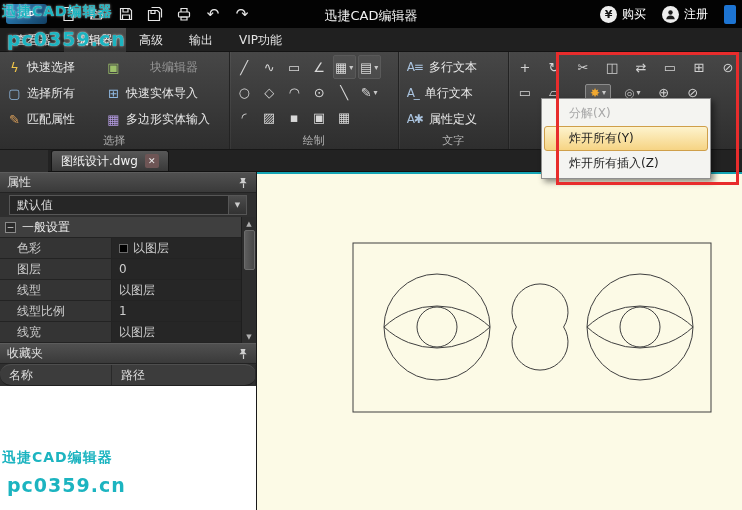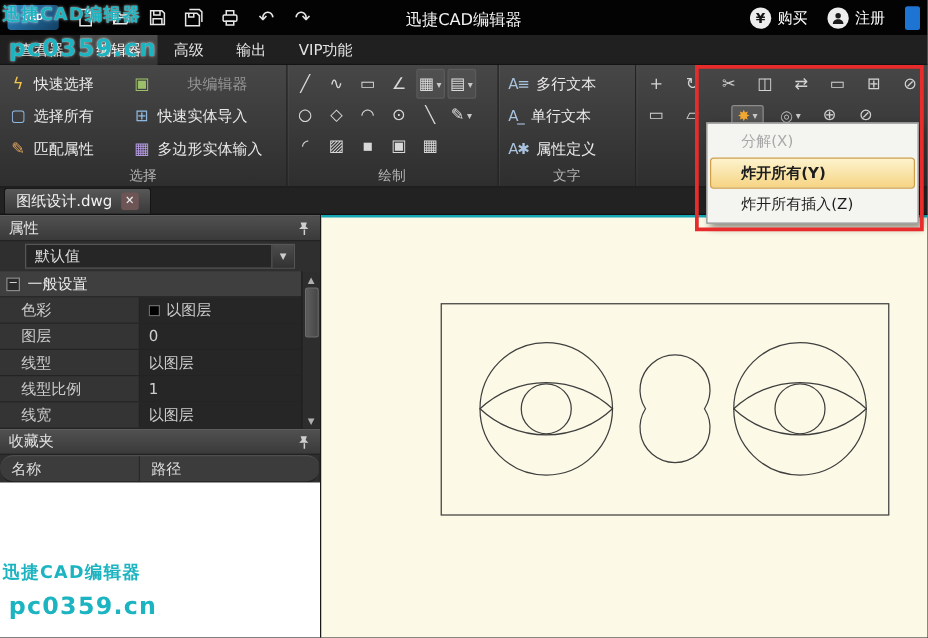--- a/index.html
+++ b/index.html
@@ -93,7 +93,7 @@
   .canvas svg{display:block;}
 
   
-  .context-menu{position:absolute;left:565px;top:98px;width:170px;background:#f4f4f1;border:1px solid #8f8f8f;
+  .context-menu{position:absolute;left:541px;top:98px;width:170px;background:#f4f4f1;border:1px solid #8f8f8f;
                 box-shadow:3px 3px 6px rgba(0,0,0,.45);padding:2px;z-index:50;}
   .menu-item{height:25px;line-height:23px;color:#1d1d1d;padding-left:24px;border:1px solid transparent;border-radius:3px;cursor:pointer;}
   .menu-item.disabled{color:#a8a8a8;}

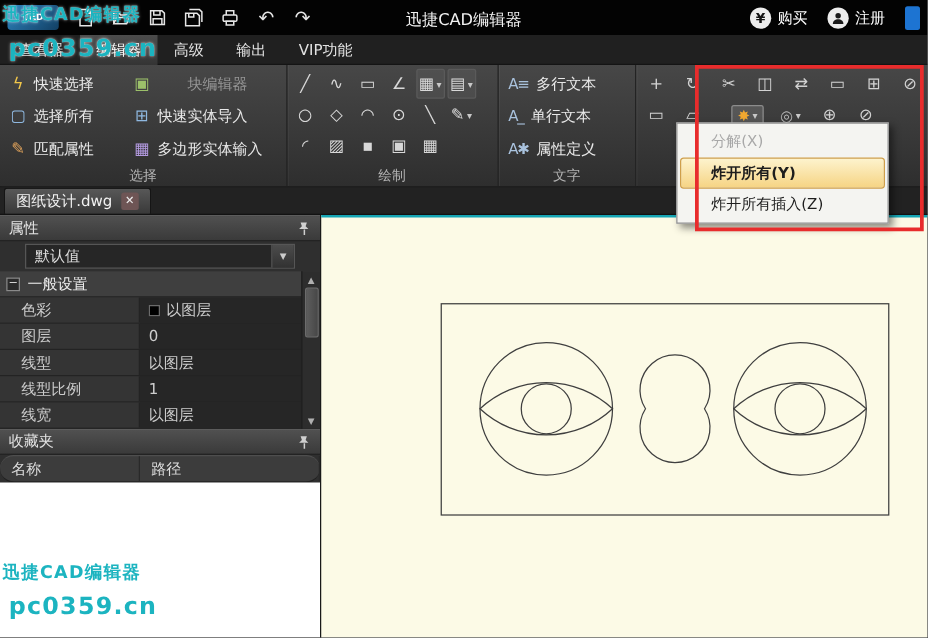--- a/index.html
+++ b/index.html
@@ -97,7 +97,7 @@
                 box-shadow:3px 3px 6px rgba(0,0,0,.45);padding:2px;z-index:50;}
   .menu-item{height:25px;line-height:23px;color:#1d1d1d;padding-left:24px;border:1px solid transparent;border-radius:3px;cursor:pointer;}
   .menu-item.disabled{color:#a8a8a8;}
-  .menu-item.highlighted{background:linear-gradient(#fdf3cd,#f6d484);border-color:#cf9f4a;font-weight:bold;}
+  .menu-item.highlighted{background:linear-gradient(#fdf3cd,#f6d484);border-color:#cf9f4a;}
   .red-annotation{position:absolute;left:556px;top:52px;width:183px;height:133px;border:3px solid #e82c2c;z-index:60;pointer-events:none;}
 
   .wm{position:absolute;z-index:70;font-weight:bold;color:#1cb4c0;pointer-events:none;

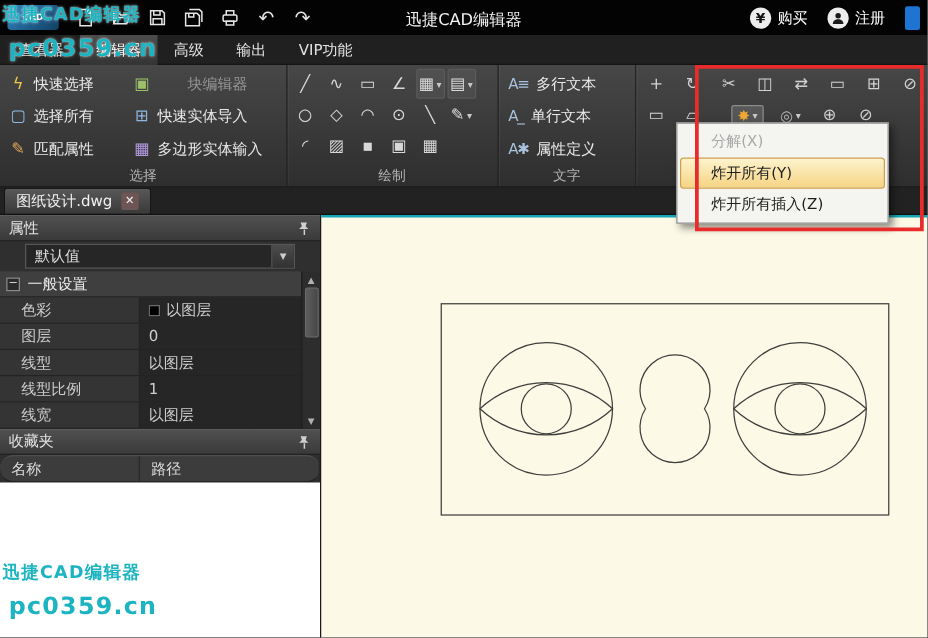--- a/index.html
+++ b/index.html
@@ -57,7 +57,7 @@
   .split.pressed{border:1px solid #8c8c8c;background:rgba(255,255,255,.13);}
 
   
-  .doctabs{height:22px;background:#222;display:flex;align-items:center;padding-left:3px;border-bottom:1px solid #121212;}
+  .doctabs{height:22px;background:#222;display:flex;align-items:center;padding-left:3px;border-bottom:1px solid #121212;margin-left:48px;}
   .doctab{height:21px;display:flex;align-items:center;gap:7px;padding:0 9px;border:1px solid #151515;border-bottom:none;
           border-radius:3px 3px 0 0;background:linear-gradient(#585858,#393939);color:#f2f2f2;cursor:pointer;}
   .tab-close{width:14px;height:14px;border-radius:2px;background:#6e5555;color:#eee;font-size:9px;line-height:14px;text-align:center;cursor:pointer;}

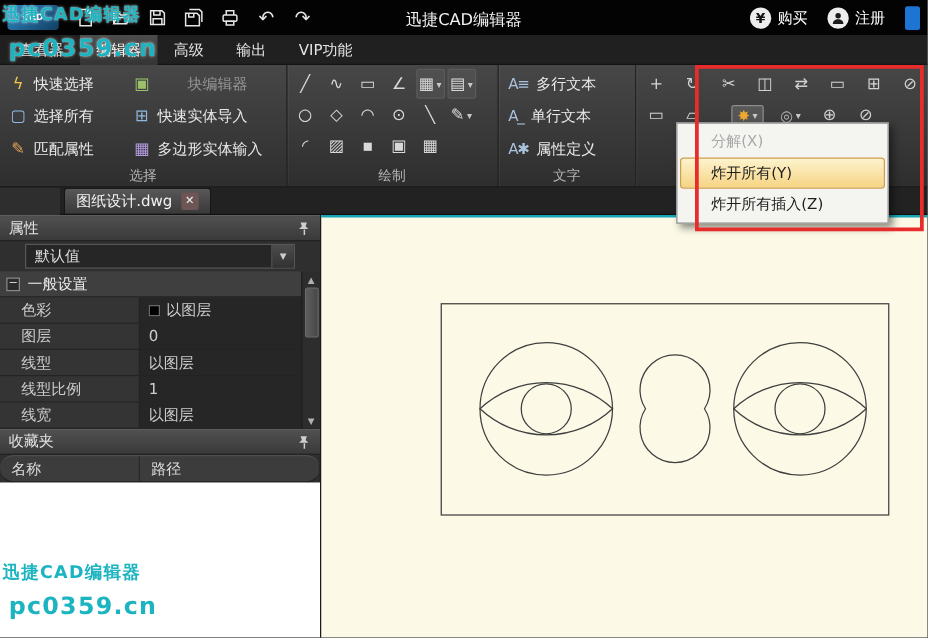--- a/index.html
+++ b/index.html
@@ -67,7 +67,7 @@
   .leftpanel{width:257px;display:flex;flex-direction:column;background:#2f2f2f;border-right:1px solid #191919;flex:0 0 auto;}
   .panel-header{height:21px;flex:0 0 auto;background:linear-gradient(#505050,#3a3a3a);border-top:1px solid #5c5c5c;border-bottom:1px solid #232323;
                 display:flex;align-items:center;justify-content:space-between;padding:0 7px;color:#e2e2e2;}
-  .combo{height:20px;margin:2px 20px;flex:0 0 auto;background:#262626;border:1px solid #565656;display:flex;align-items:center;
+  .combo{height:20px;margin:2px 9px;flex:0 0 auto;background:#262626;border:1px solid #565656;display:flex;align-items:center;
          justify-content:space-between;color:#ddd;padding-left:7px;cursor:pointer;}
   .combo-arrow{width:18px;align-self:stretch;background:linear-gradient(#4c4c4c,#323232);border-left:1px solid #565656;
                display:flex;align-items:center;justify-content:center;font-size:7px;color:#ccc;}

